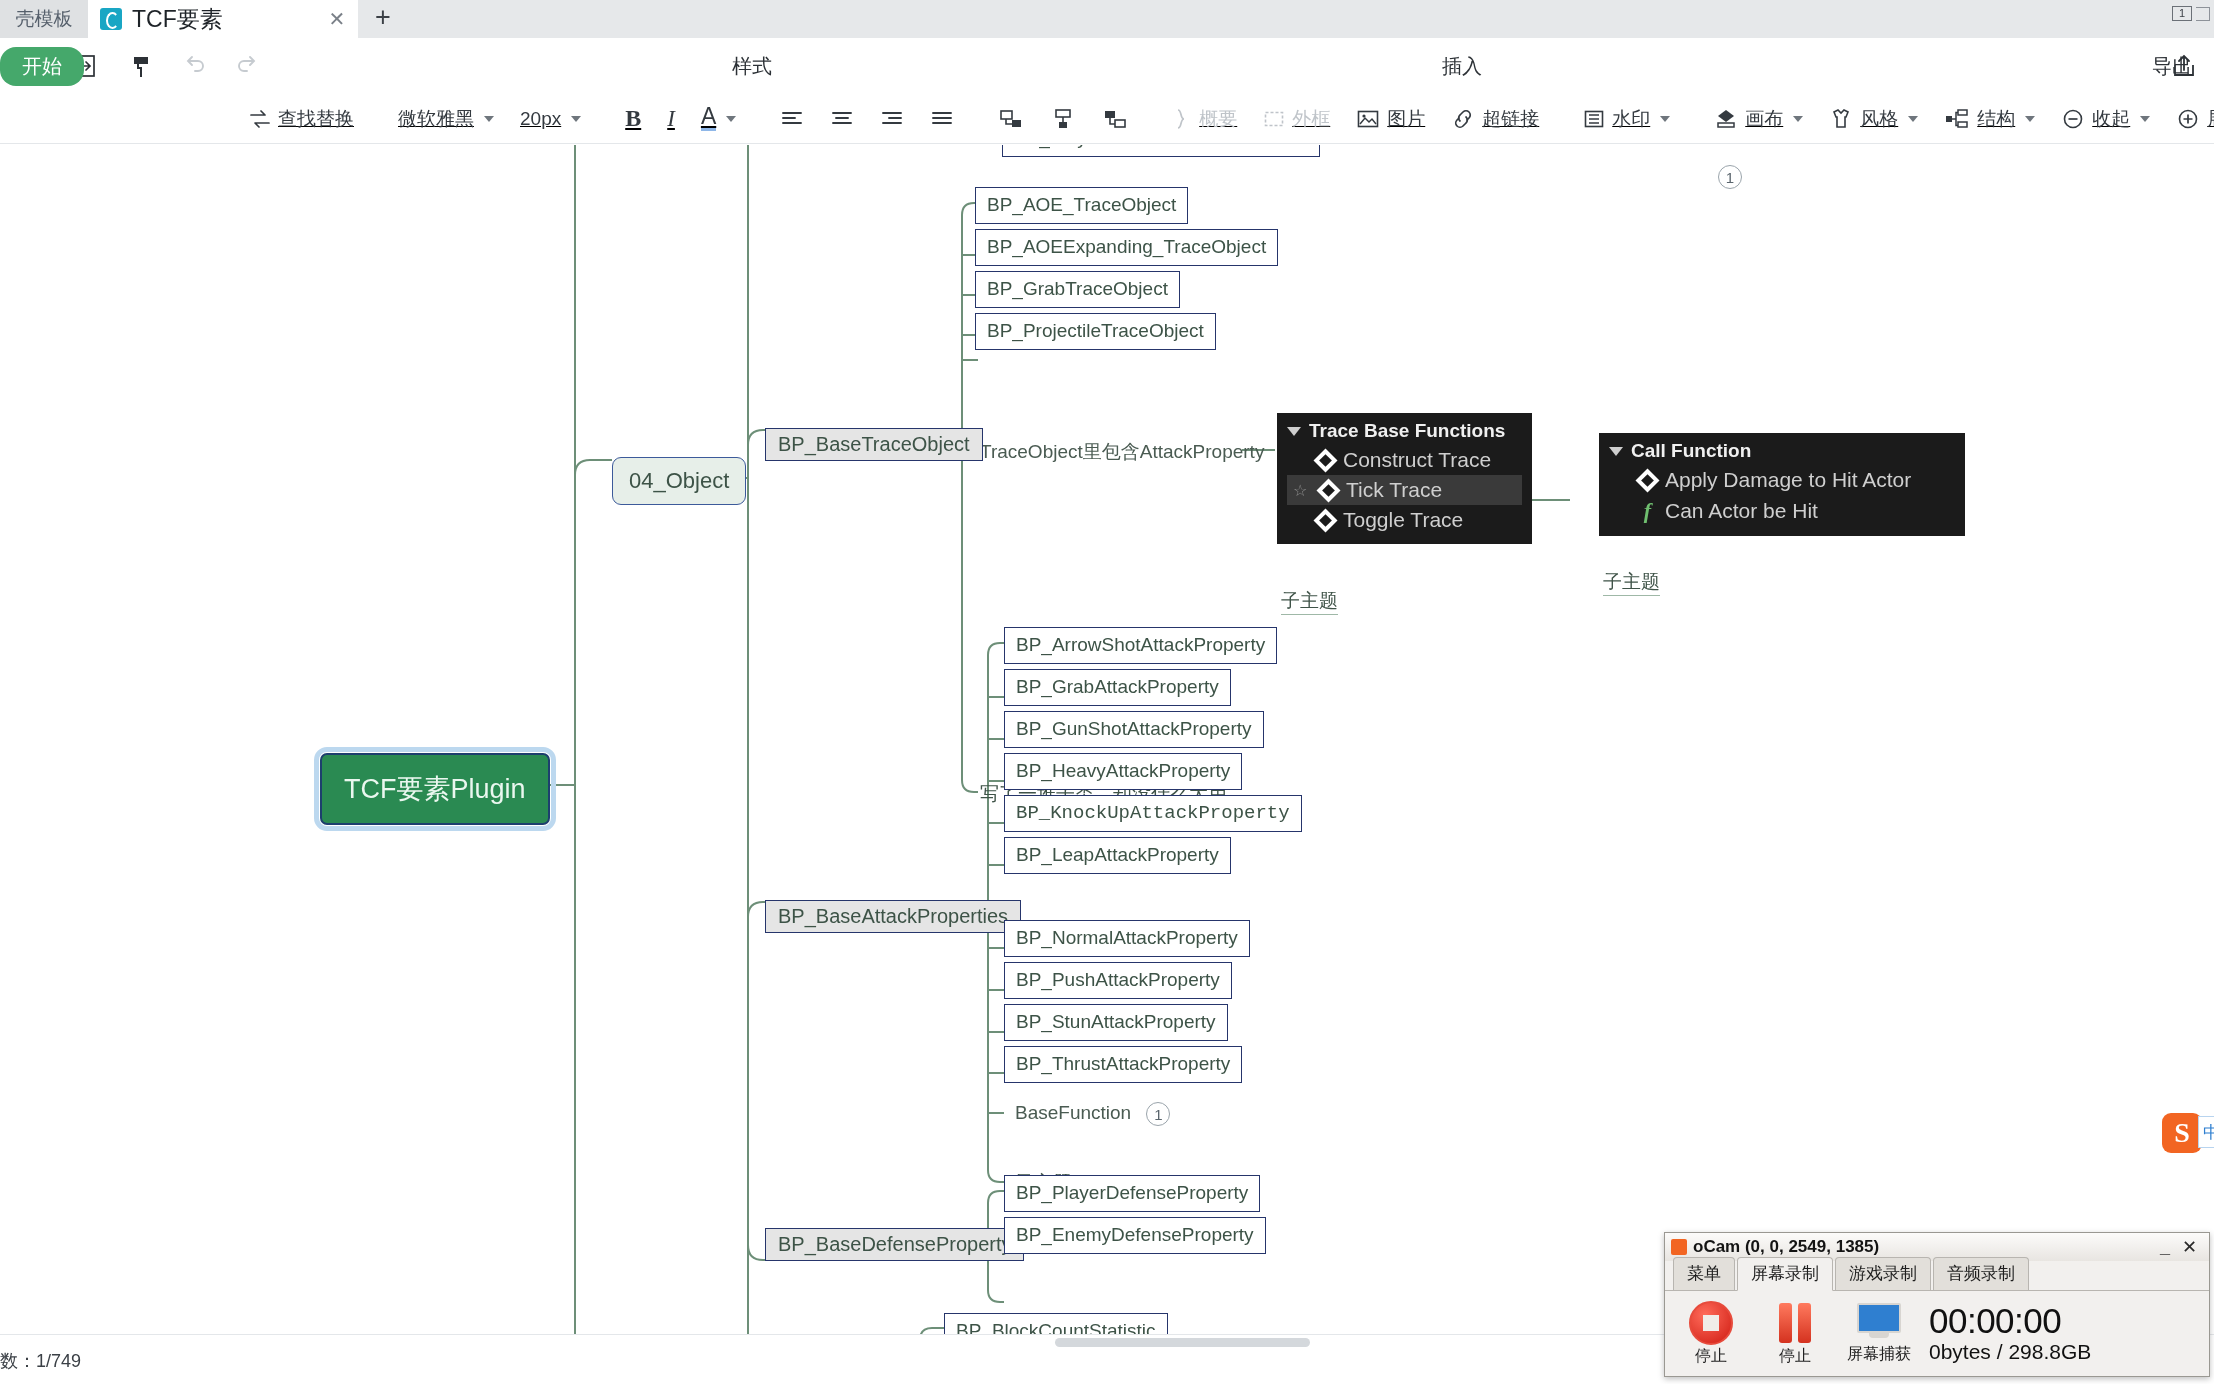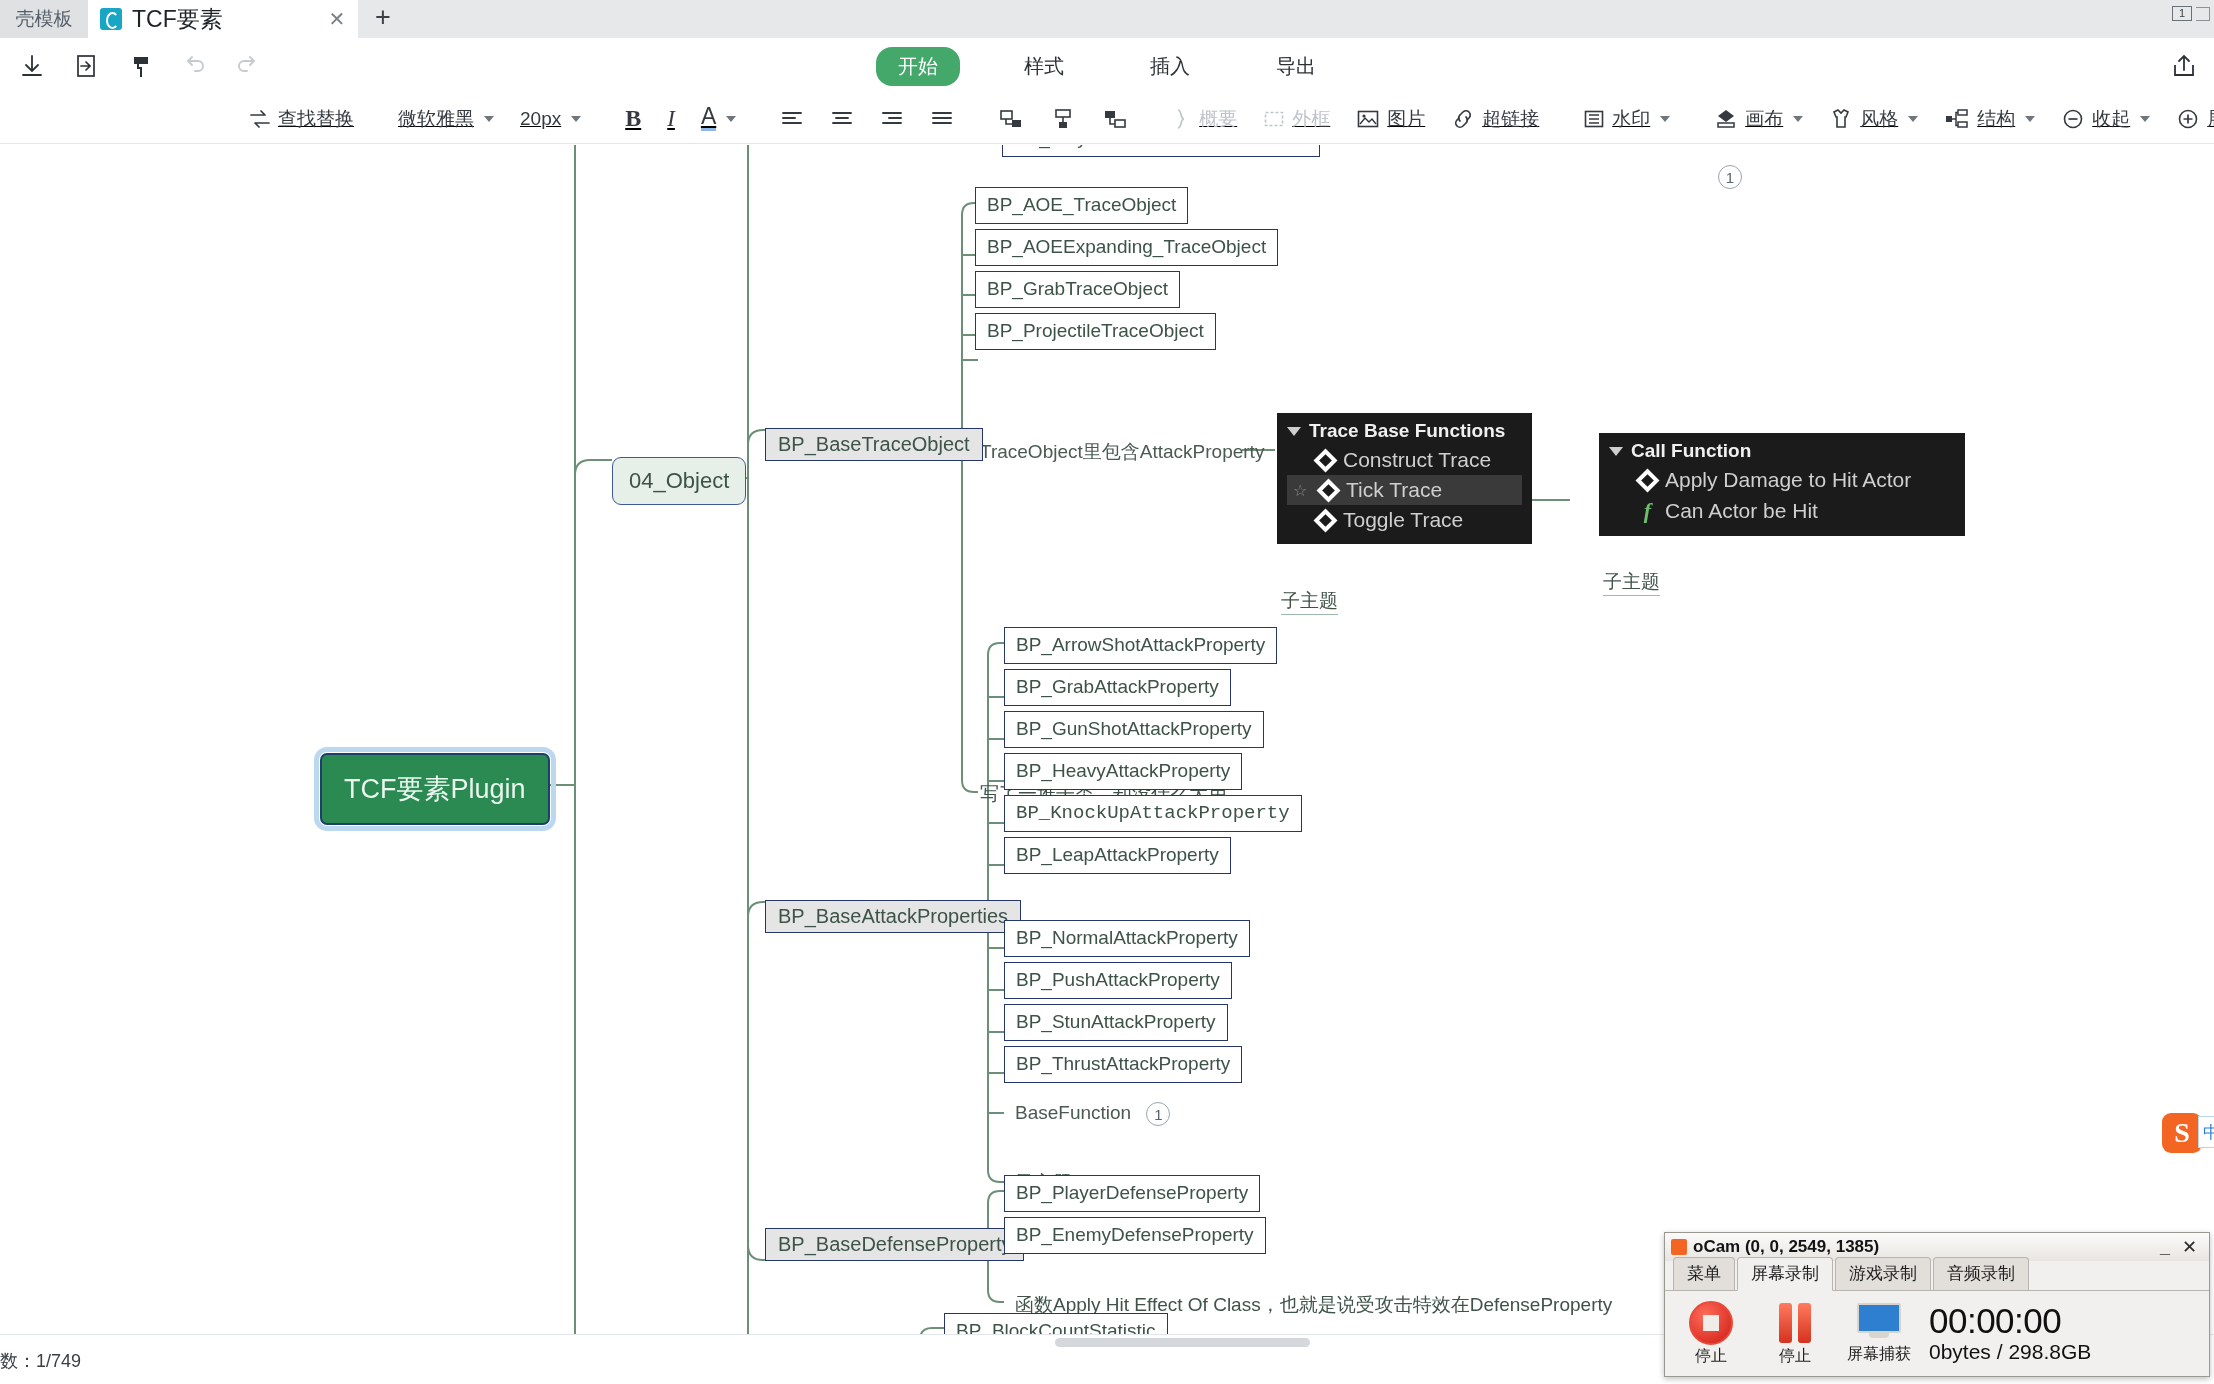--- a/index.html
+++ b/index.html
@@ -67,7 +67,7 @@
   .qicon.dim { color: #c6cbd0; }
   .maintabs {
     position: absolute; left: 0; top: 38px; width: 2214px; height: 56px;
-    display: flex; align-items: center; justify-content: center; gap: 42px;
+    display: flex; align-items: center; justify-content: space-between; gap: 42px;
     pointer-events: none;
   }
   .mtab {

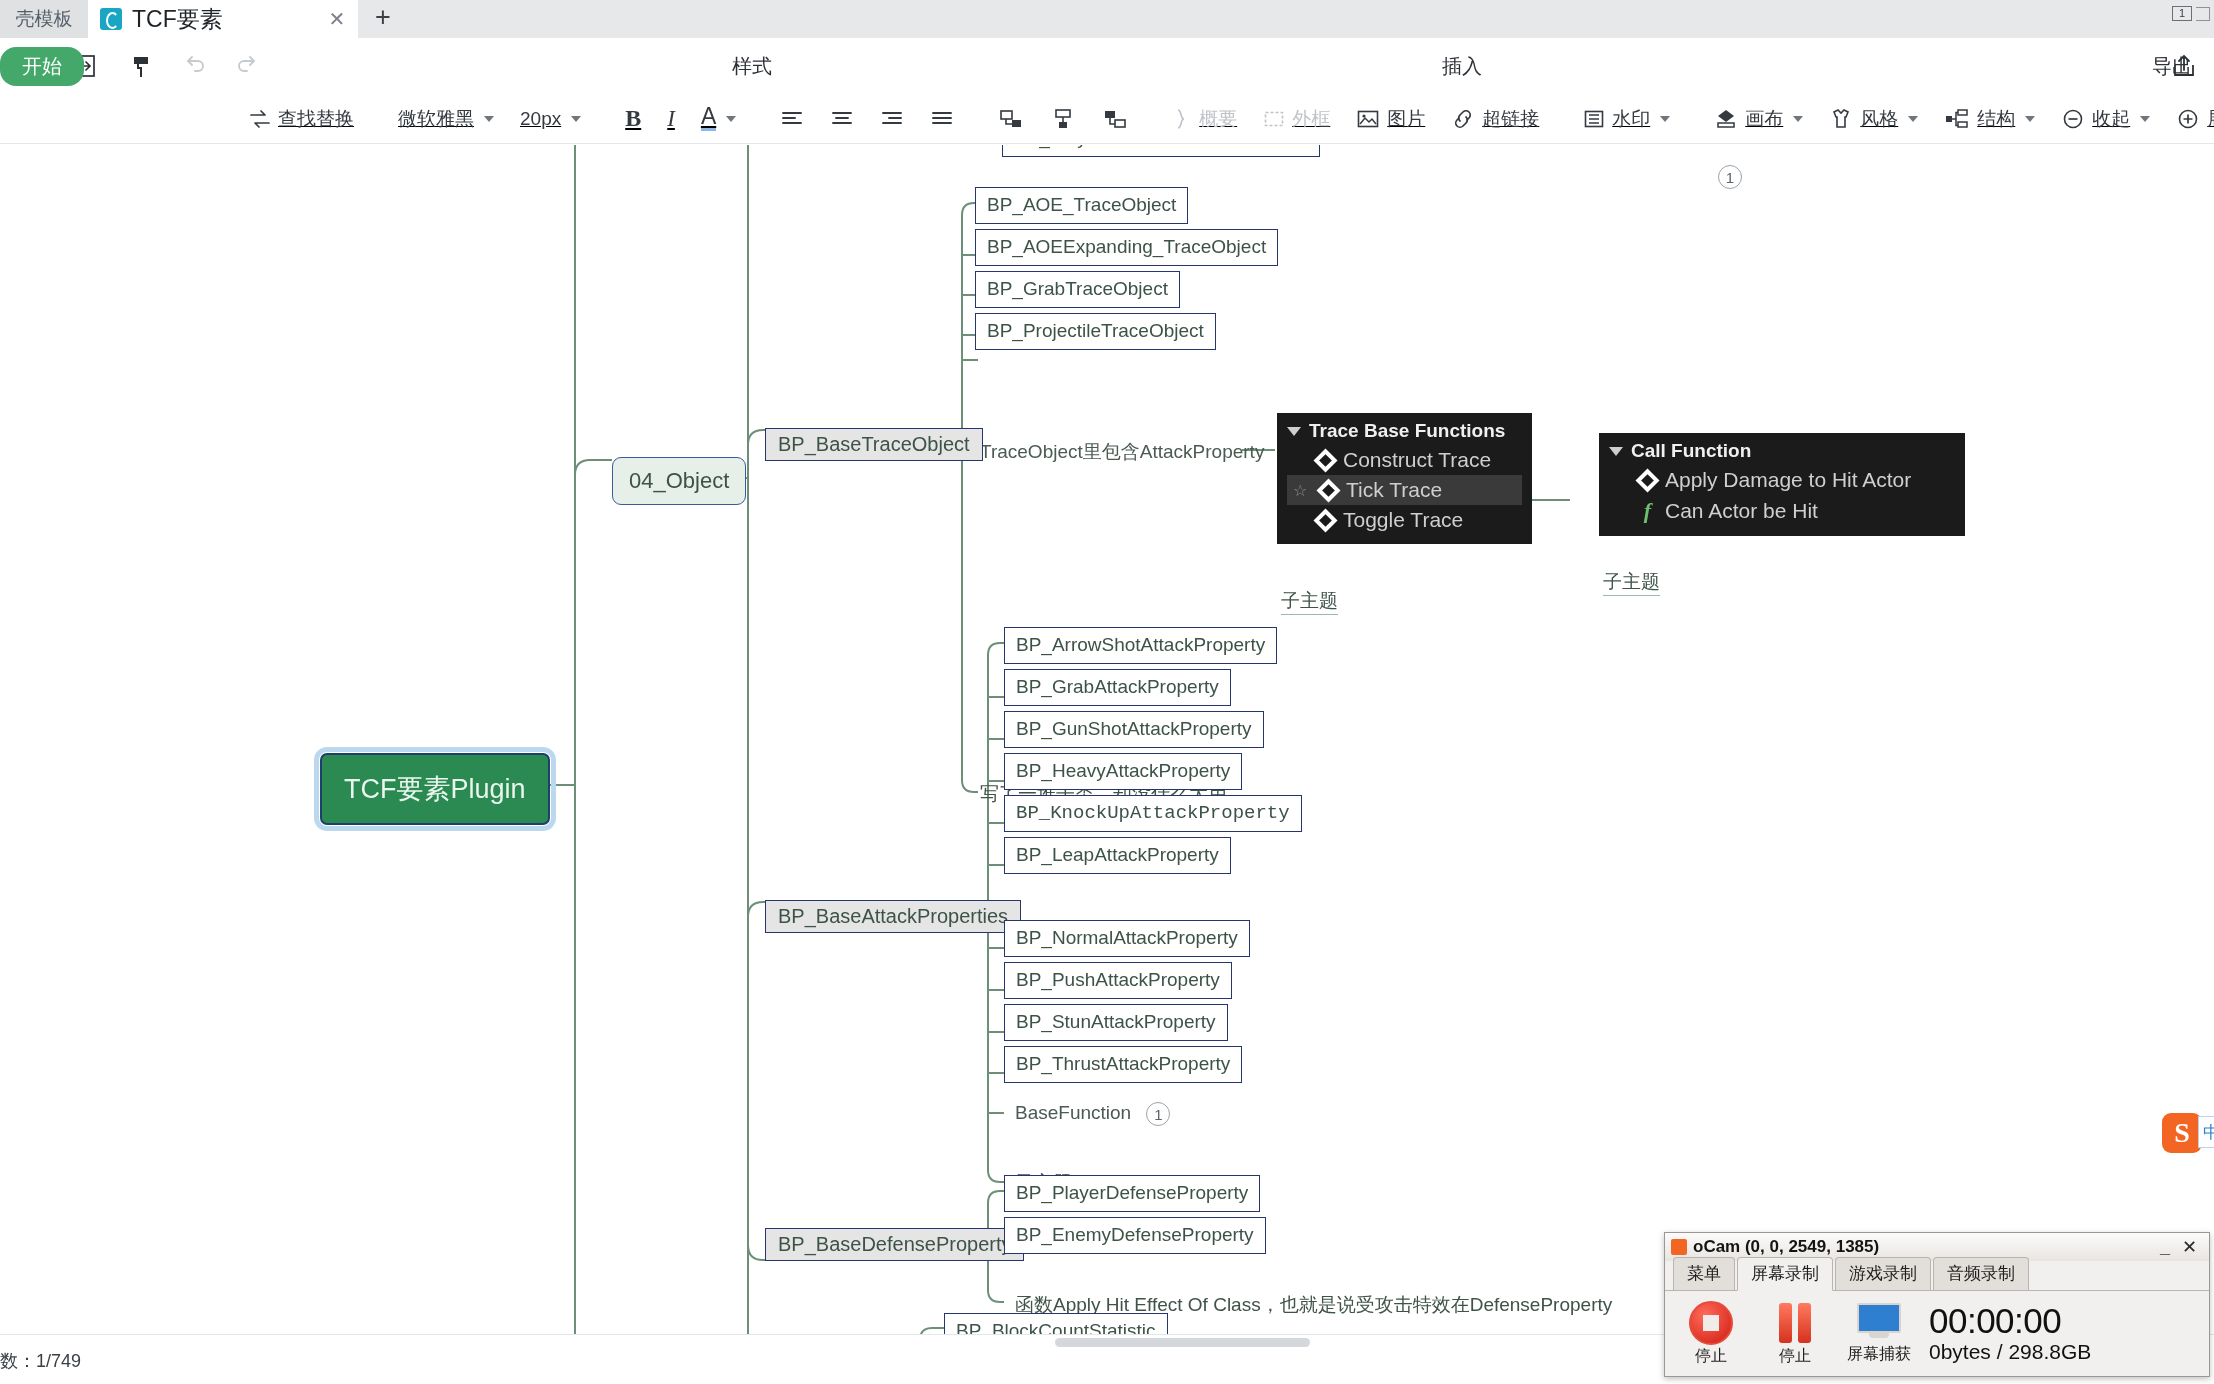--- a/index.html
+++ b/index.html
@@ -664,9 +664,6 @@
 
   <div class="node" style="left:1004px; top:1030px;"><span>BP_PlayerDefenseProperty</span></div>
   <div class="node" style="left:1004px; top:1072px;"><span>BP_EnemyDefenseProperty</span></div>
-  <div class="plain cn" style="left:1015px; top:1147px;">
-    <span>函数Apply Hit Effect Of Class，也就是说受攻击特效在DefenseProperty</span>
-  </div>
 
   <div class="node" style="left:944px; top:1168px;">
     <span>BP_BlockCountStatistic</span>

